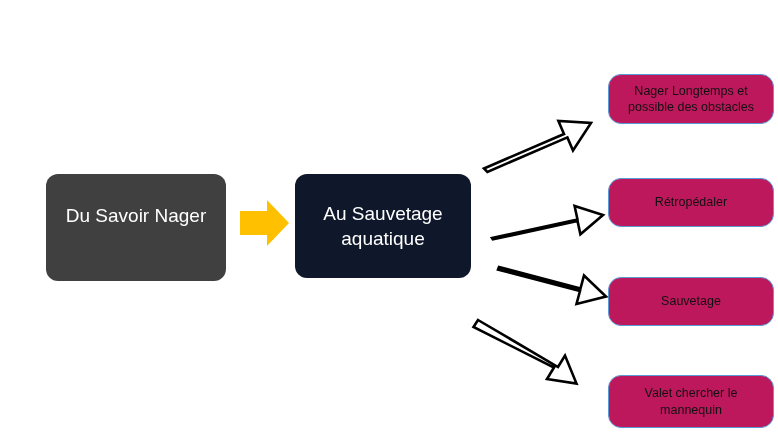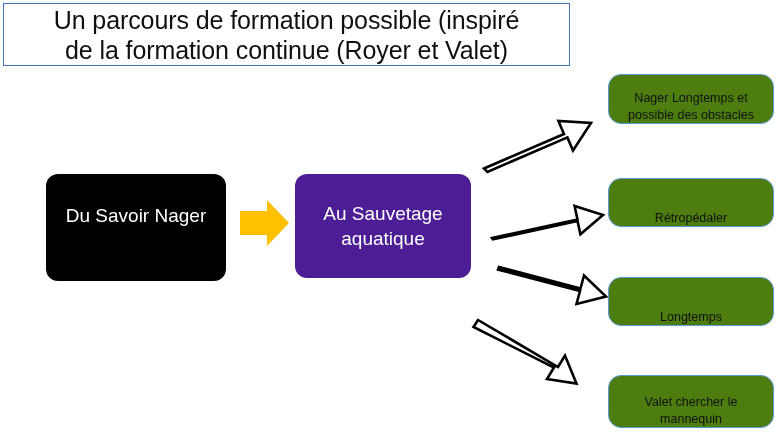--- a/index.html
+++ b/index.html
@@ -113,12 +113,6 @@
 
 <div id="slide">
 
-  <div class="title-box">
-    <div class="title-text">
-      <span>Un parcours de formation possible (inspiré</span><br>
-      <span>de la formation continue (Royer et Valet)</span>
-    </div>
-  </div>
 
   <div class="proc-box proc-yellow">
     <div>

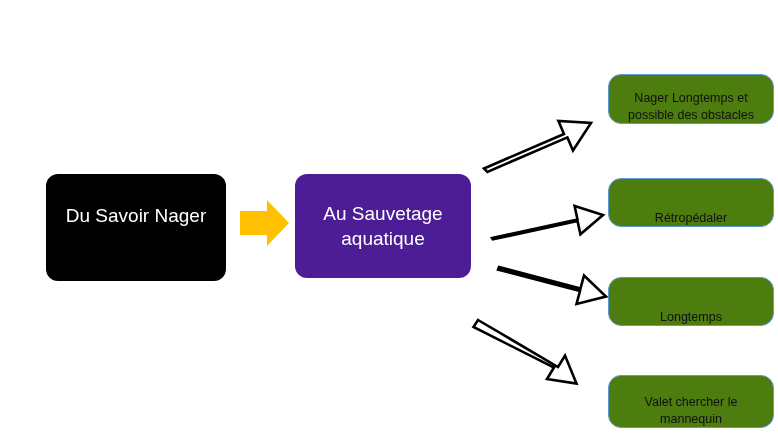--- a/index.html
+++ b/index.html
@@ -83,9 +83,9 @@
     box-sizing: border-box;
     border: 1.6px solid #5B9BD5;
     border-radius: 13px;
-    background: #4d7c0f;
+    background: #be185d;
     display: flex;
-    align-items: flex-end;
+    align-items: center;
     justify-content: center;
     text-align: center;
     color: #111111;

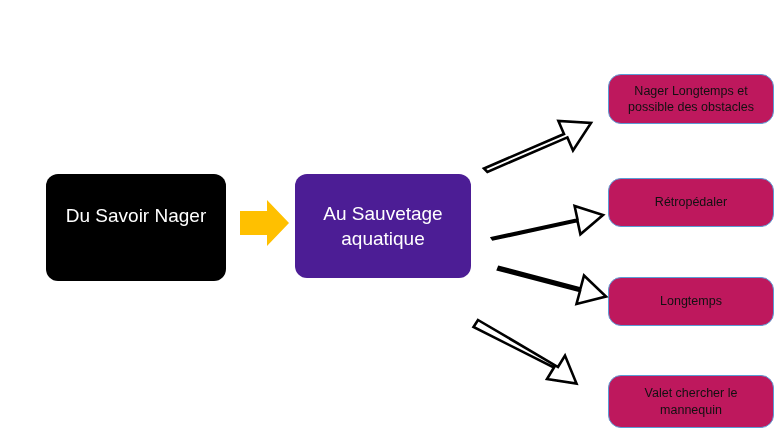--- a/index.html
+++ b/index.html
@@ -67,7 +67,7 @@
     top: 174px;
     width: 180px;
     height: 107px;
-    background: #000000;
+    background: #404040;
   }
   .proc-blue {
     left: 295px;

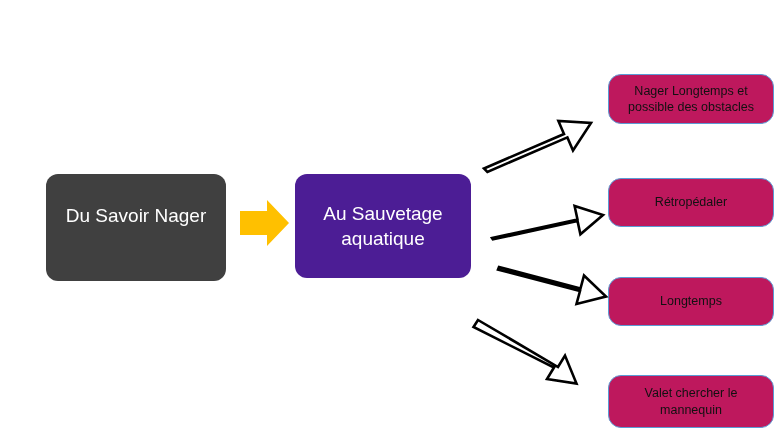--- a/index.html
+++ b/index.html
@@ -74,7 +74,7 @@
     top: 174px;
     width: 176px;
     height: 104px;
-    background: #4c1d95;
+    background: #0f172a;
   }
 
   

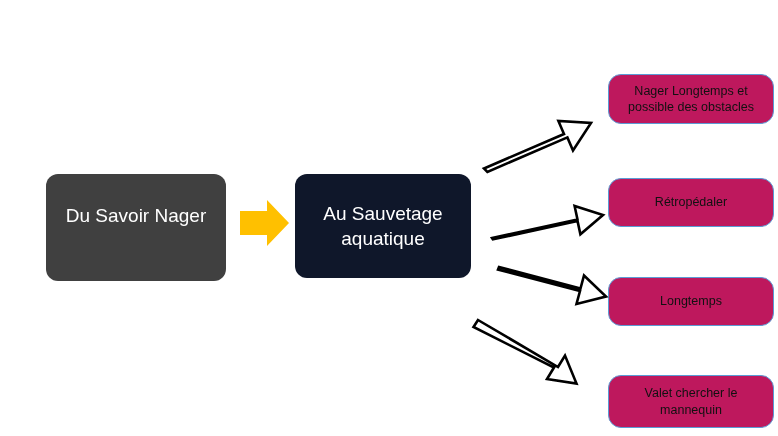--- a/index.html
+++ b/index.html
@@ -143,7 +143,7 @@
 
   <div class="out-box out-3">
     <div>
-      <span>Longtemps</span>
+      <span>Sauvetage</span>
     </div>
   </div>
 

